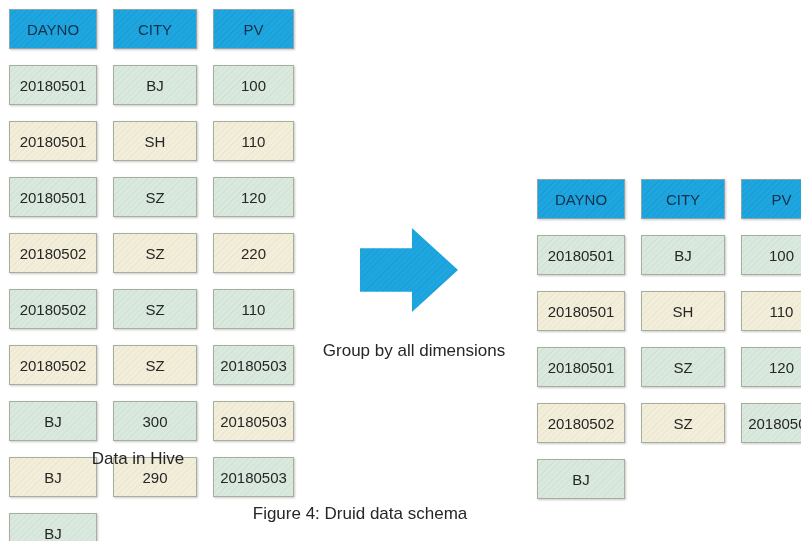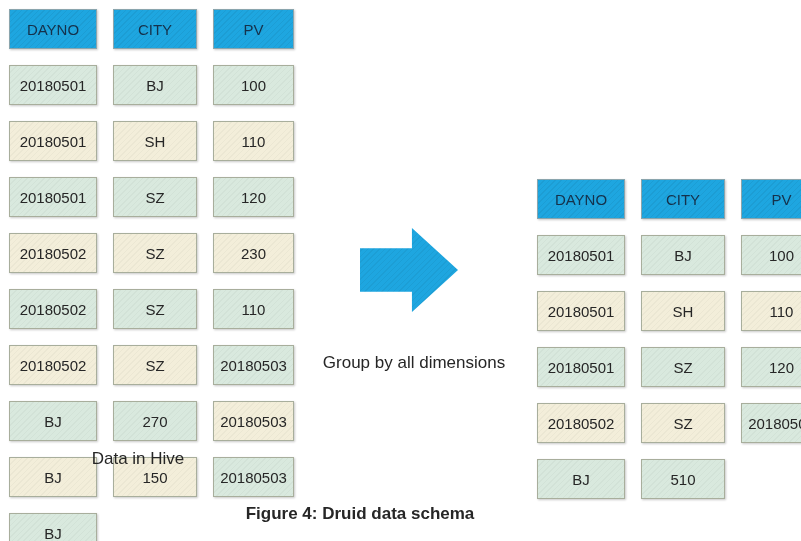--- a/index.html
+++ b/index.html
@@ -111,7 +111,7 @@
       <div class="cell green">120</div>
       <div class="cell cream">20180502</div>
       <div class="cell cream">SZ</div>
-      <div class="cell cream">230</div>
+      <div class="cell cream">220</div>
       <div class="cell green">20180502</div>
       <div class="cell green">SZ</div>
       <div class="cell green">110</div>

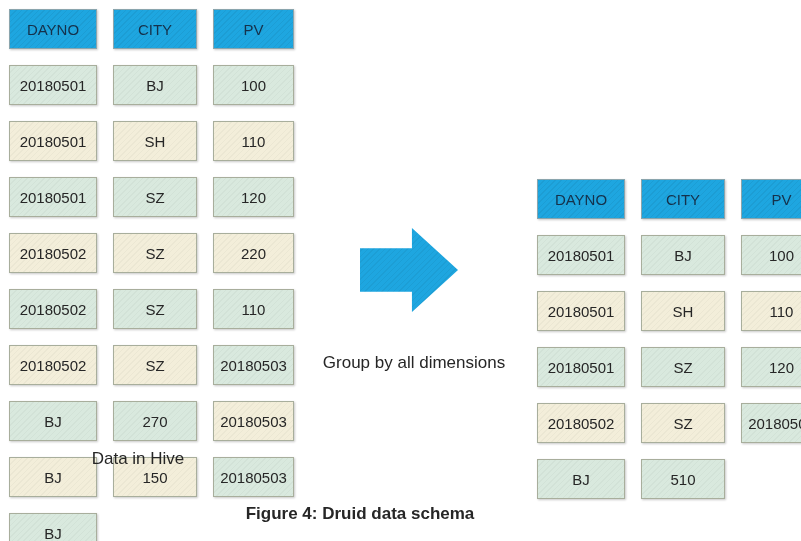--- a/index.html
+++ b/index.html
@@ -74,7 +74,7 @@
   .arrow-label {
     position: absolute;
     left: 299px;
-    top: 353px;
+    top: 341px;
     width: 230px;
     text-align: center;
     font-size: 17px;

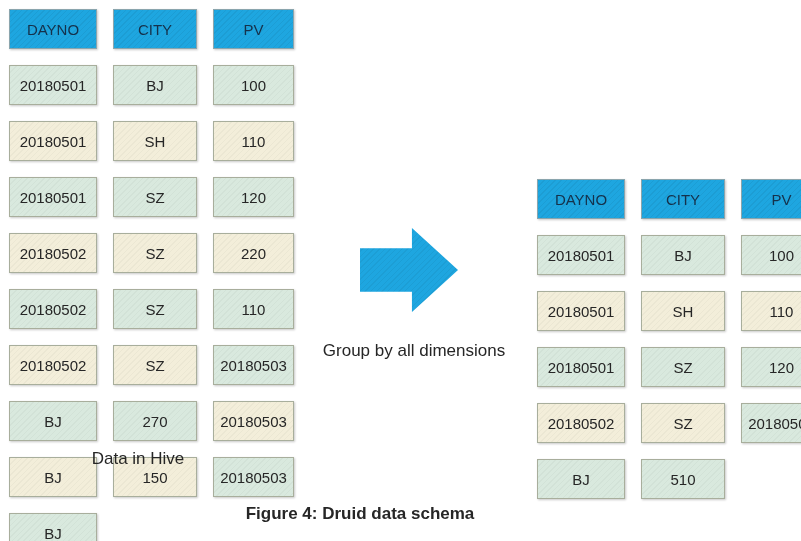--- a/index.html
+++ b/index.html
@@ -119,7 +119,7 @@
       <div class="cell cream">SZ</div>
       <div class="cell green">20180503</div>
       <div class="cell green">BJ</div>
-      <div class="cell green">270</div>
+      <div class="cell green">300</div>
       <div class="cell cream">20180503</div>
       <div class="cell cream">BJ</div>
       <div class="cell cream">150</div>

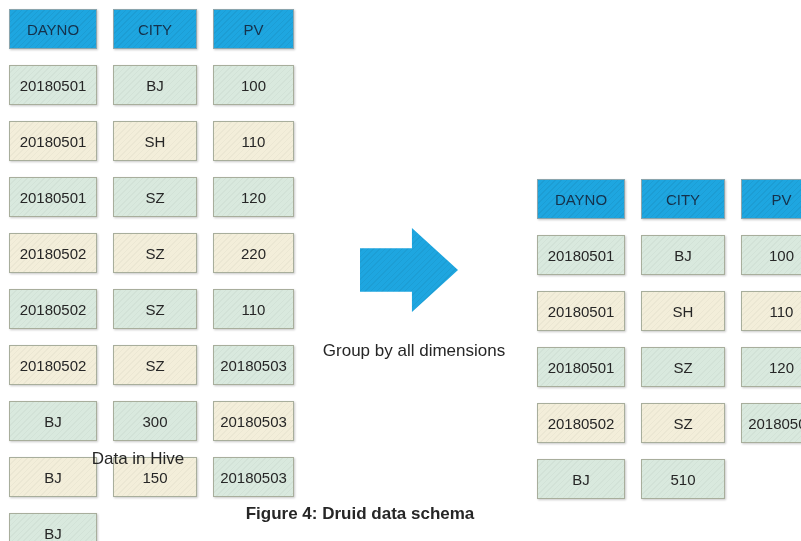--- a/index.html
+++ b/index.html
@@ -122,7 +122,7 @@
       <div class="cell green">300</div>
       <div class="cell cream">20180503</div>
       <div class="cell cream">BJ</div>
-      <div class="cell cream">150</div>
+      <div class="cell cream">290</div>
       <div class="cell green">20180503</div>
       <div class="cell green">BJ</div>
     </div>

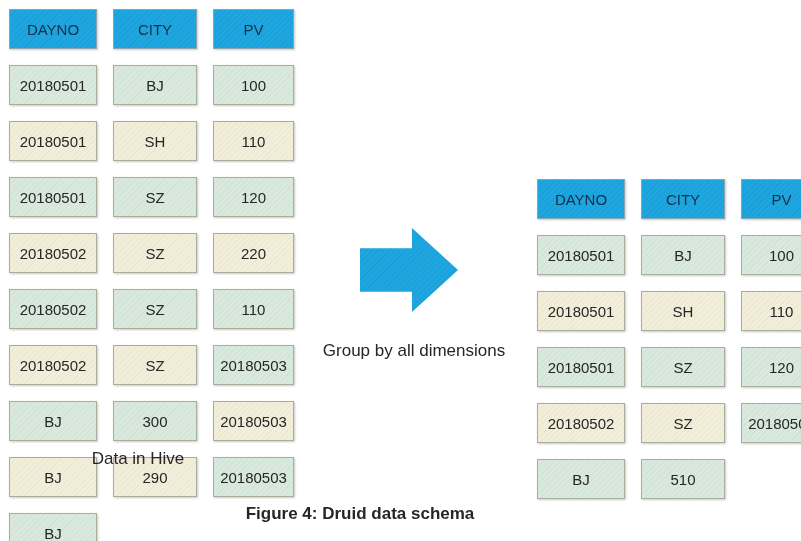--- a/index.html
+++ b/index.html
@@ -144,7 +144,6 @@
       <div class="cell cream">SZ</div>
       <div class="cell green">20180503</div>
       <div class="cell green">BJ</div>
-      <div class="cell green">510</div>
     </div>
 
   <div id="hive-caption" class="table-caption">Data in Hive</div>

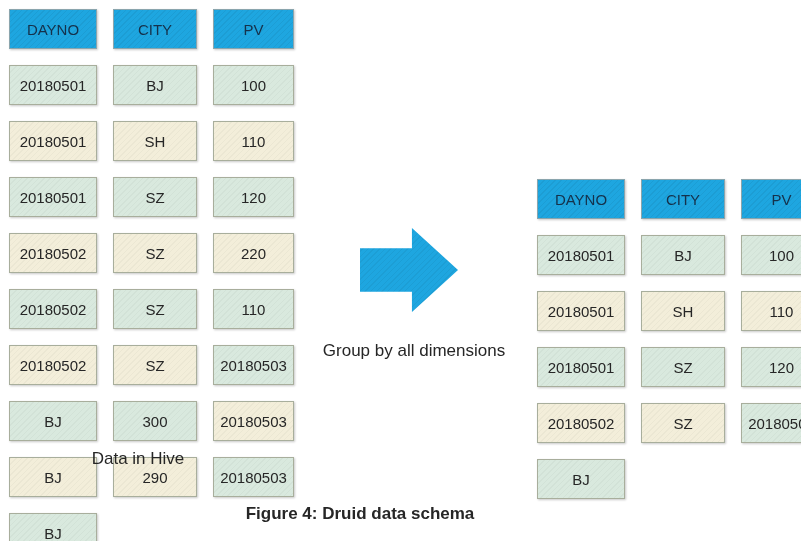--- a/index.html
+++ b/index.html
@@ -88,7 +88,6 @@
     text-align: center;
     font-size: 17px;
     color: #262626;
-    font-weight: bold;
   }
 </style>
 </head>

